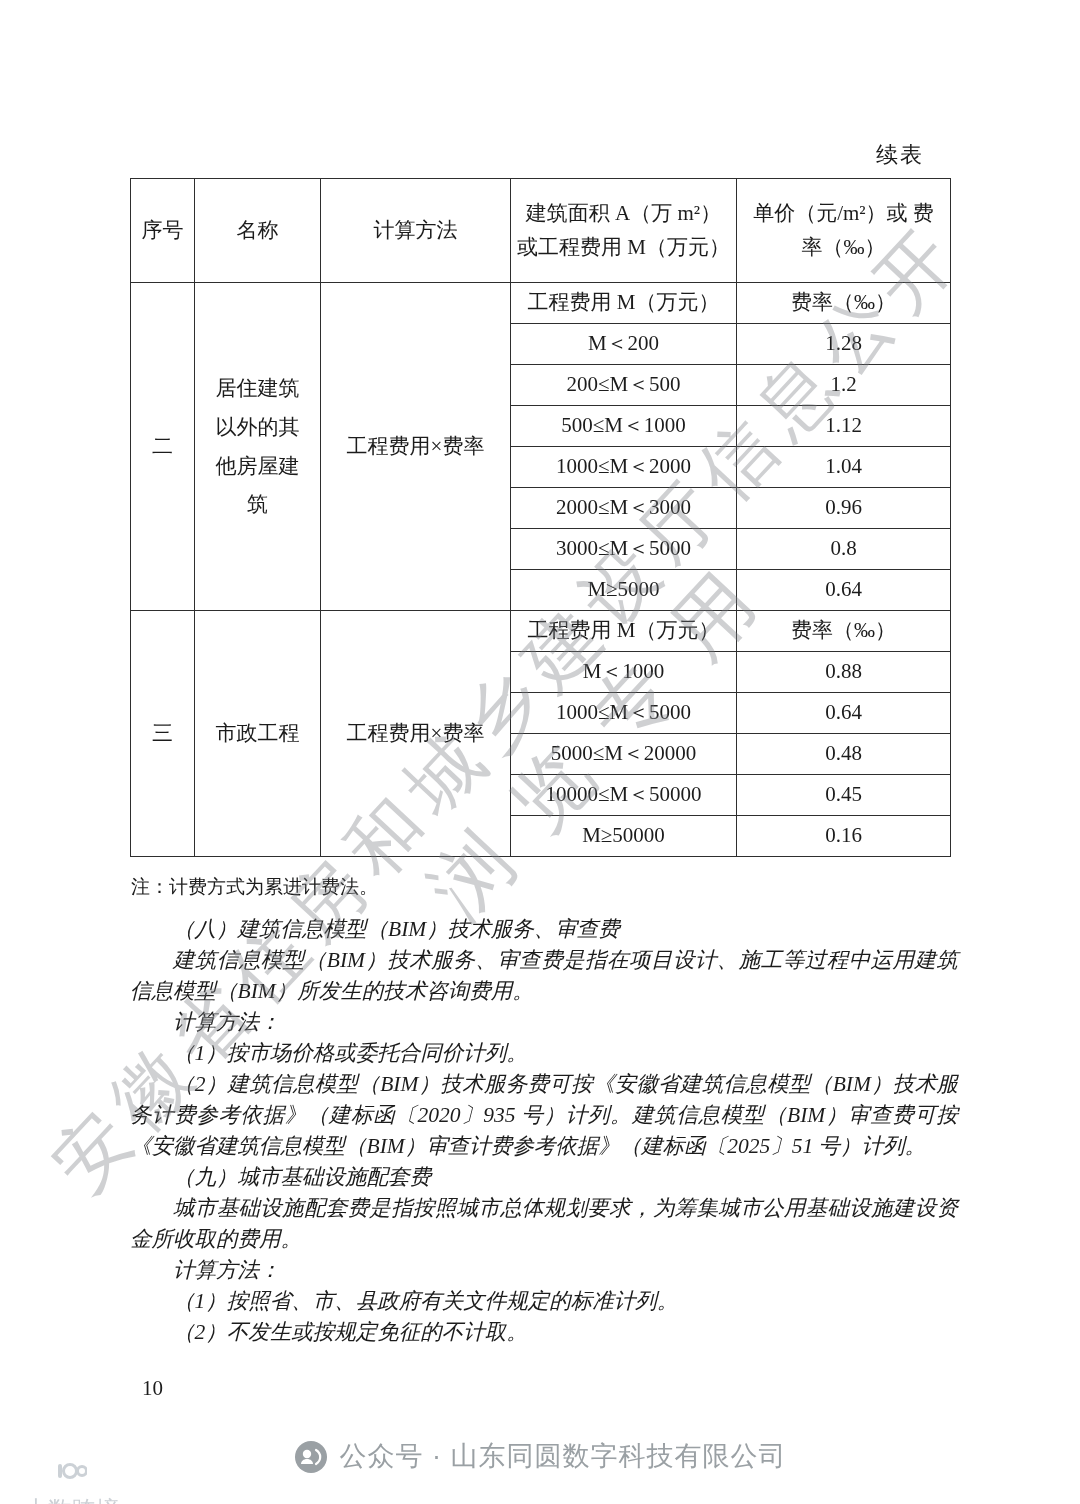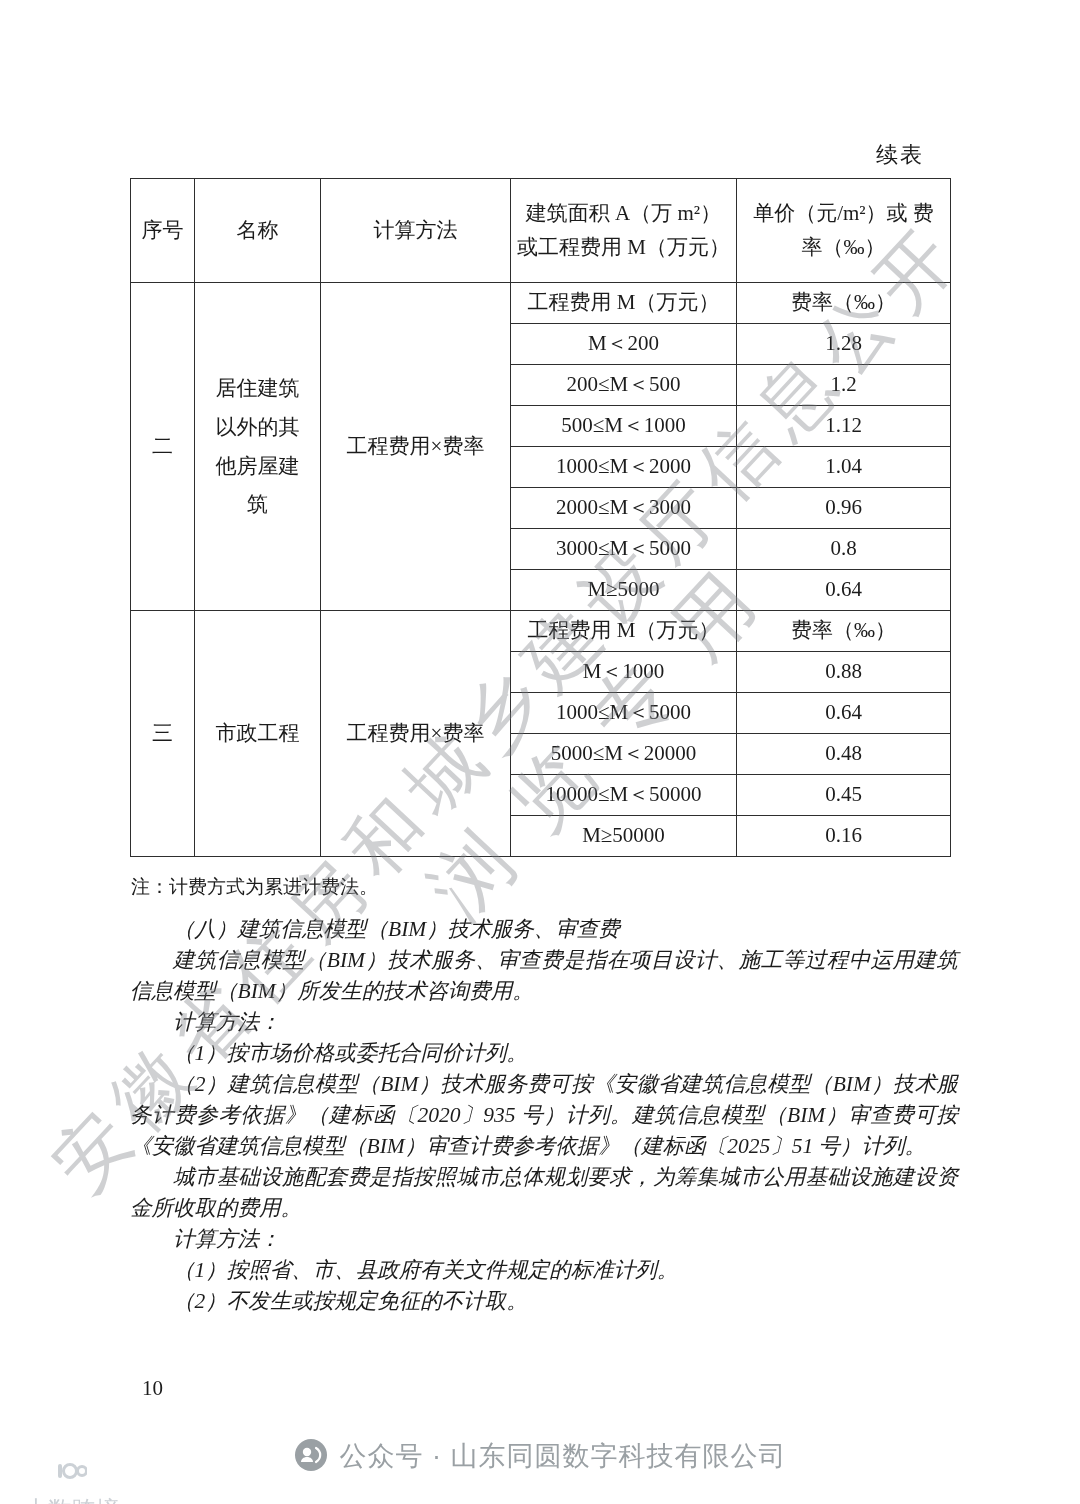--- a/index.html
+++ b/index.html
@@ -183,6 +183,7 @@
     <p>计算方法：</p>
     <p>（1）按市场价格或委托合同价计列。</p>
     <p>（2）建筑信息模型（BIM）技术服务费可按《安徽省建筑信息模型（BIM）技术服务计费参考依据》（建标函〔2020〕935 号）计列。建筑信息模型（BIM）审查费可按《安徽省建筑信息模型（BIM）审查计费参考依据》（建标函〔2025〕51 号）计列。</p>
+    <p>（九）城市基础设施配套费</p>
     <p>城市基础设施配套费是指按照城市总体规划要求，为筹集城市公用基础设施建设资金所收取的费用。</p>
     <p>计算方法：</p>
     <p>（1）按照省、市、县政府有关文件规定的标准计列。</p>

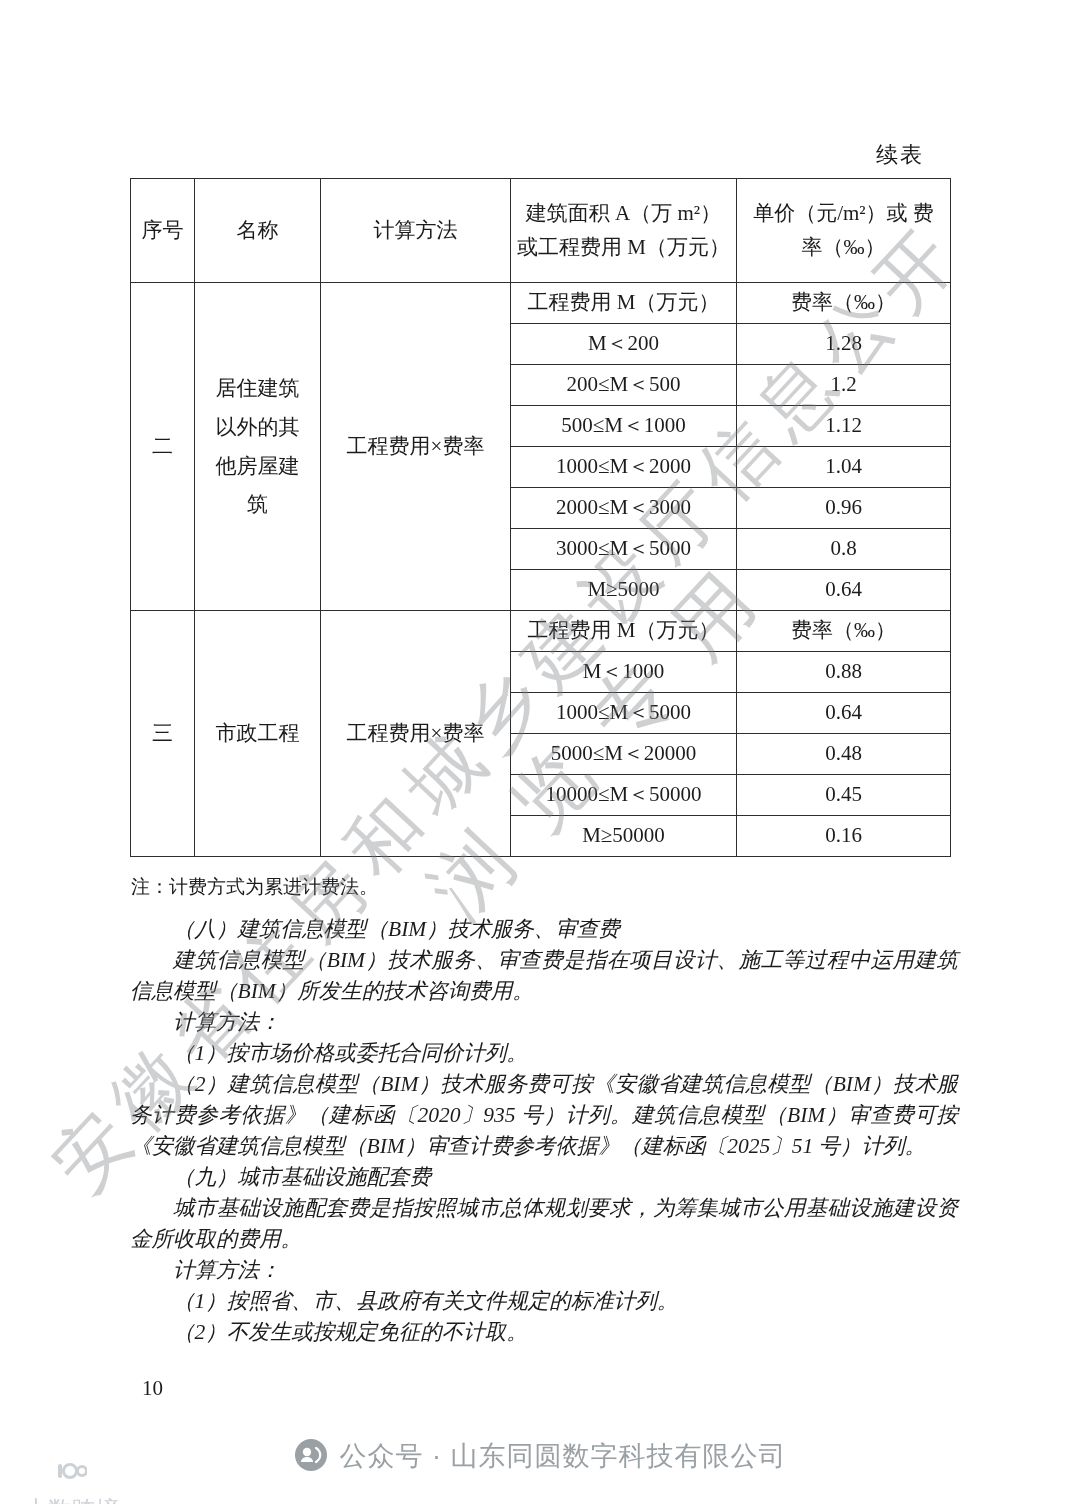--- a/index.html
+++ b/index.html
@@ -52,7 +52,7 @@
   
   .footer{
     position:absolute;left:0;right:0;top:1438px;
-    display:flex;justify-content:center;align-items:flex-start;gap:12px;
+    display:flex;justify-content:center;align-items:flex-end;gap:12px;
     color:#9aa0a4;font-size:27px;letter-spacing:1px;
     font-family:"Liberation Sans","DejaVu Sans",sans-serif;
   }

